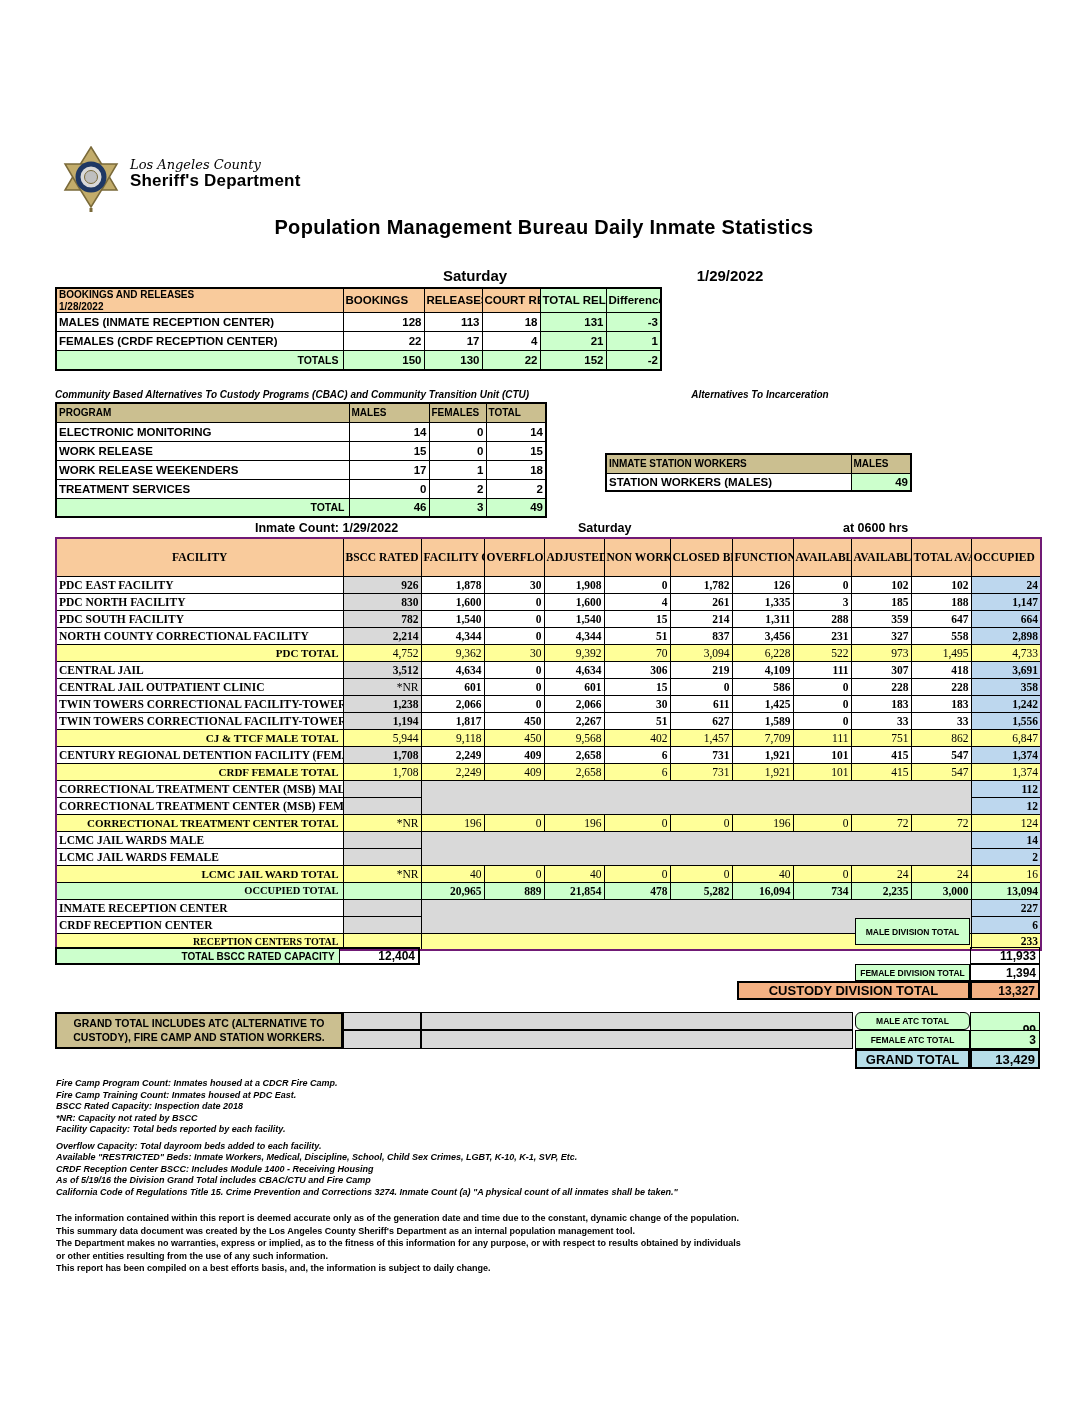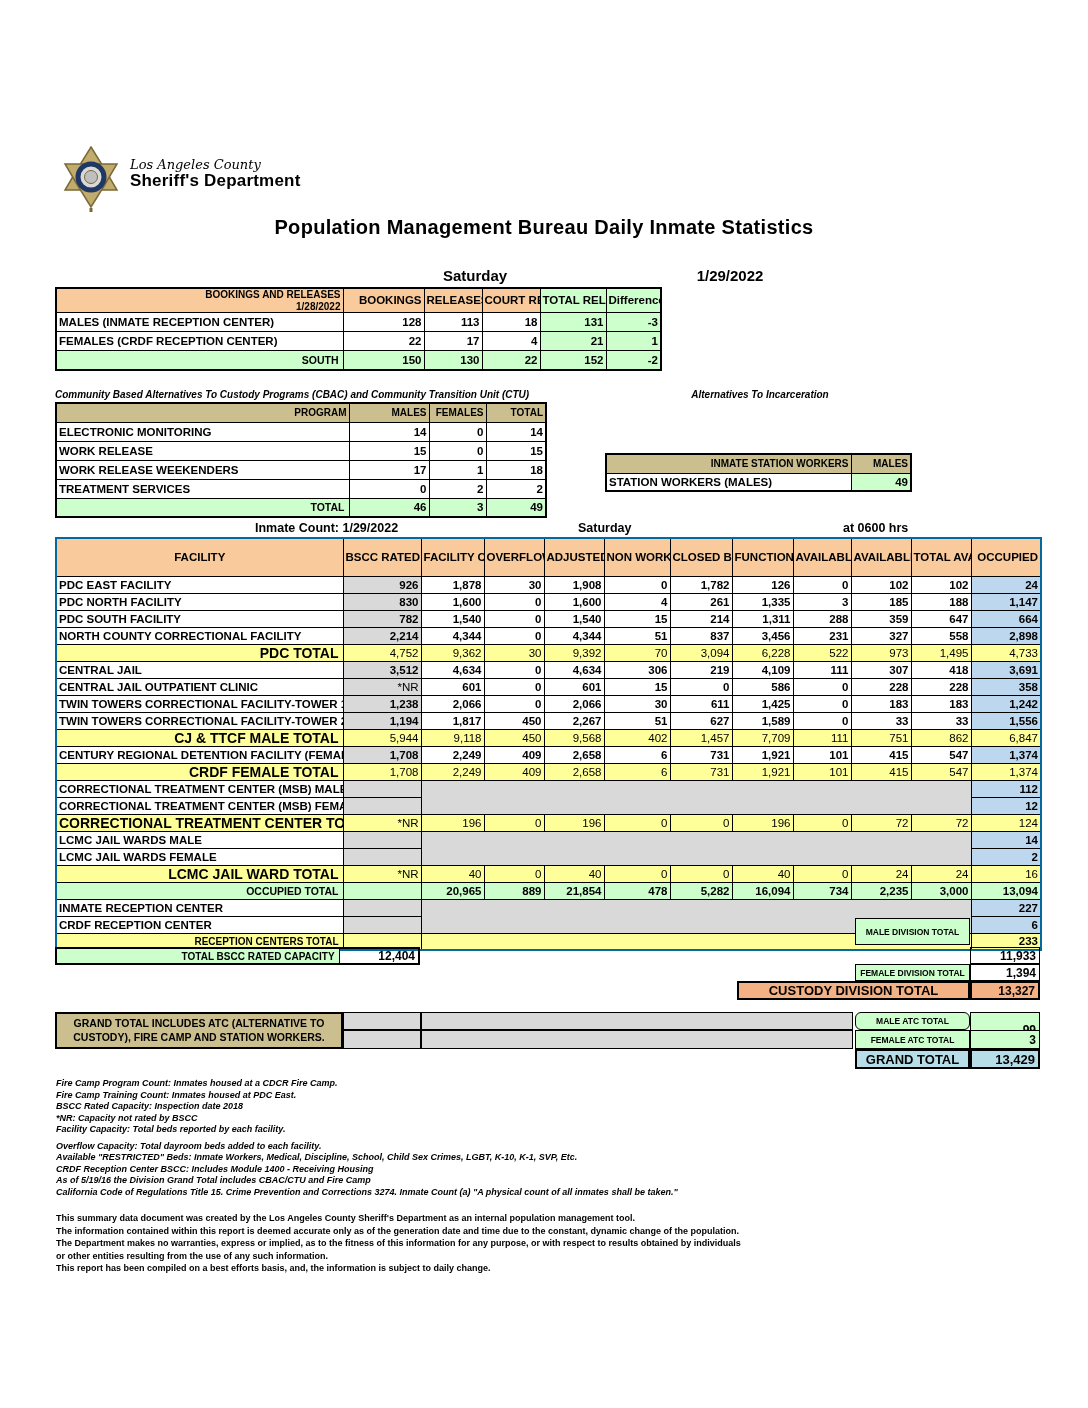--- a/index.html
+++ b/index.html
@@ -29,7 +29,7 @@
   .rt{text-align:right;}
   .n{text-align:right;padding-right:3px;font-weight:bold;font-size:12px;}
   .bl{font-weight:bold;font-size:9.5px;}
-  .hh{text-align:right;font-weight:bold;font-size:8.5px;white-space:normal;line-height:1.15;}
+  .hh{text-align:left;font-weight:bold;font-size:8.5px;white-space:normal;line-height:1.15;}
   .hsmall{font-size:7.5px;}
   
   .bk-head td{height:34px;}

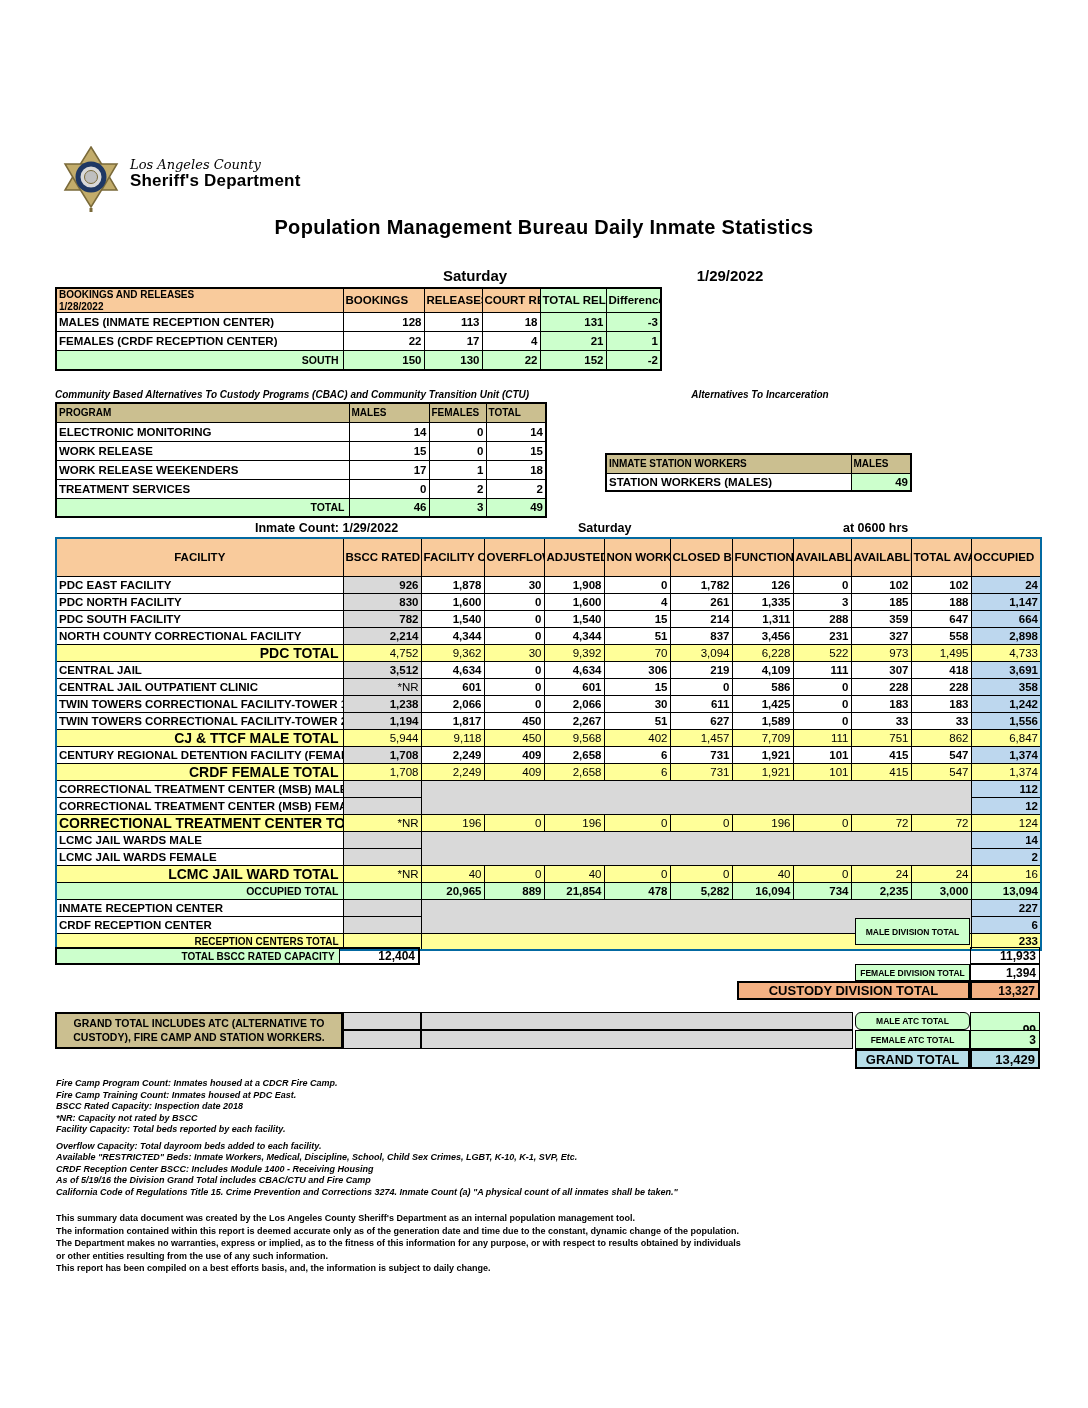--- a/index.html
+++ b/index.html
@@ -135,7 +135,7 @@
           <td class="n green">1</td>
         </tr>
         <tr class="bk-total">
-          <td class="lab">SOUTH</td>
+          <td class="lab">TOTALS</td>
           <td class="n">150</td>
           <td class="n">130</td>
           <td class="n">22</td>

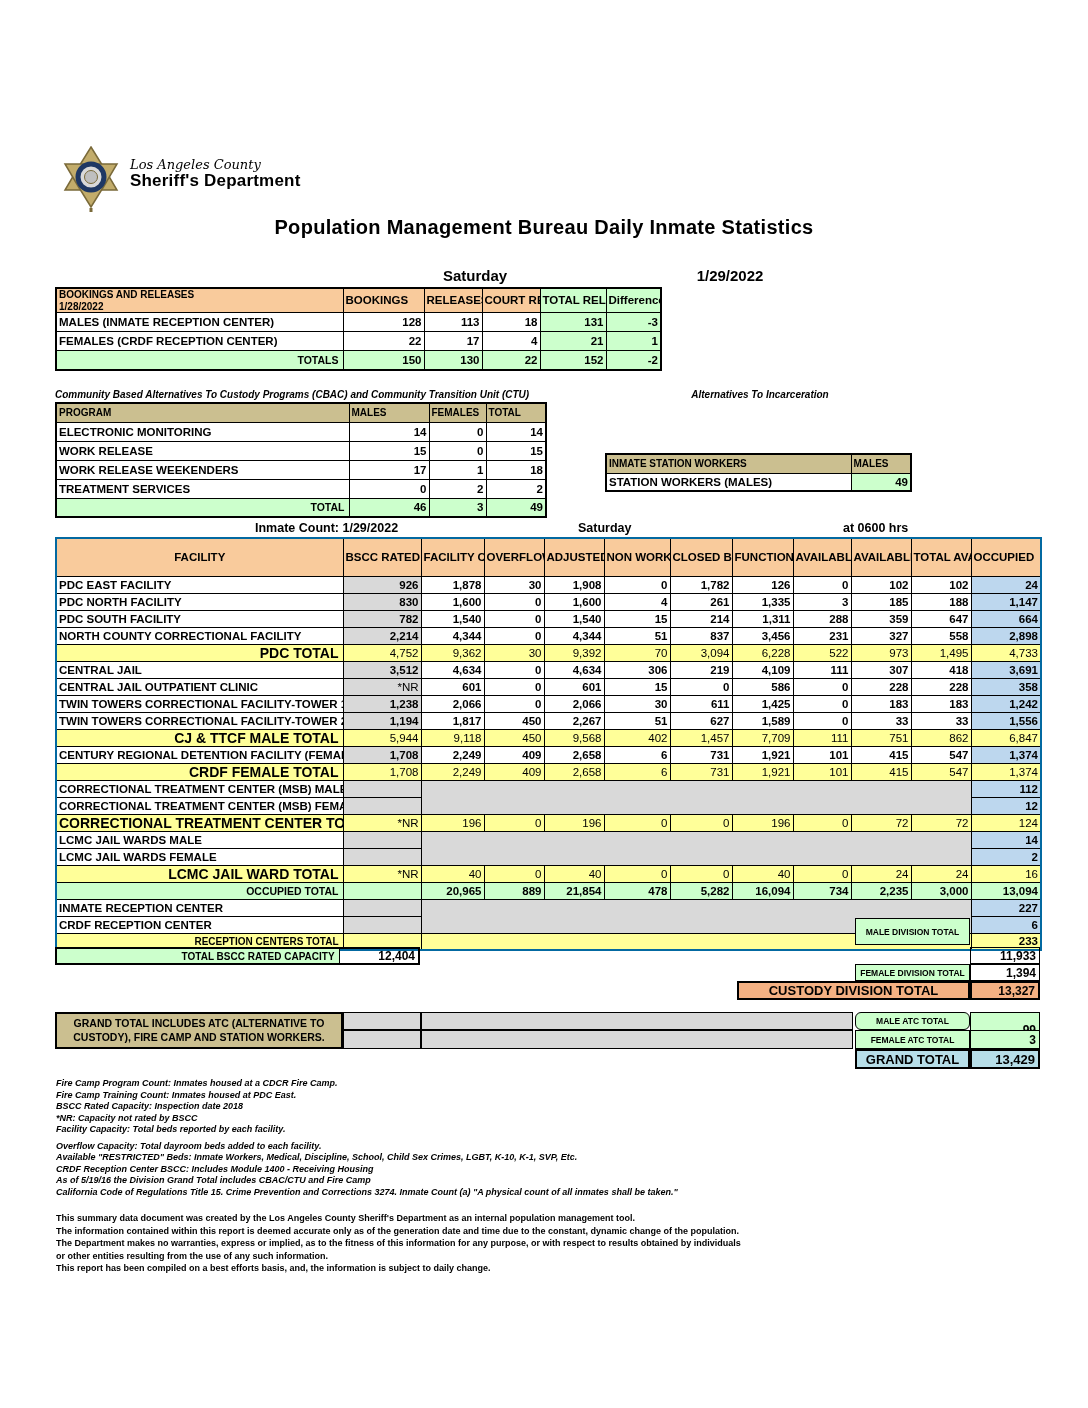--- a/index.html
+++ b/index.html
@@ -44,7 +44,7 @@
   table.tbl tr.sm-row td{height:18px;}
   
   .cap{top:521px;font-size:12.5px;font-weight:bold;}
-  table.fac{border:2px solid #0369a1;}
+  table.fac{border:2px solid #701a75;font-family:Liberation Serif, serif;}
   table.fac thead td{height:38px;background:#F9CB9C;}
   table.fac td{height:17px;}
   .fac-name{font-size:15px;font-weight:bold;text-align:center;}

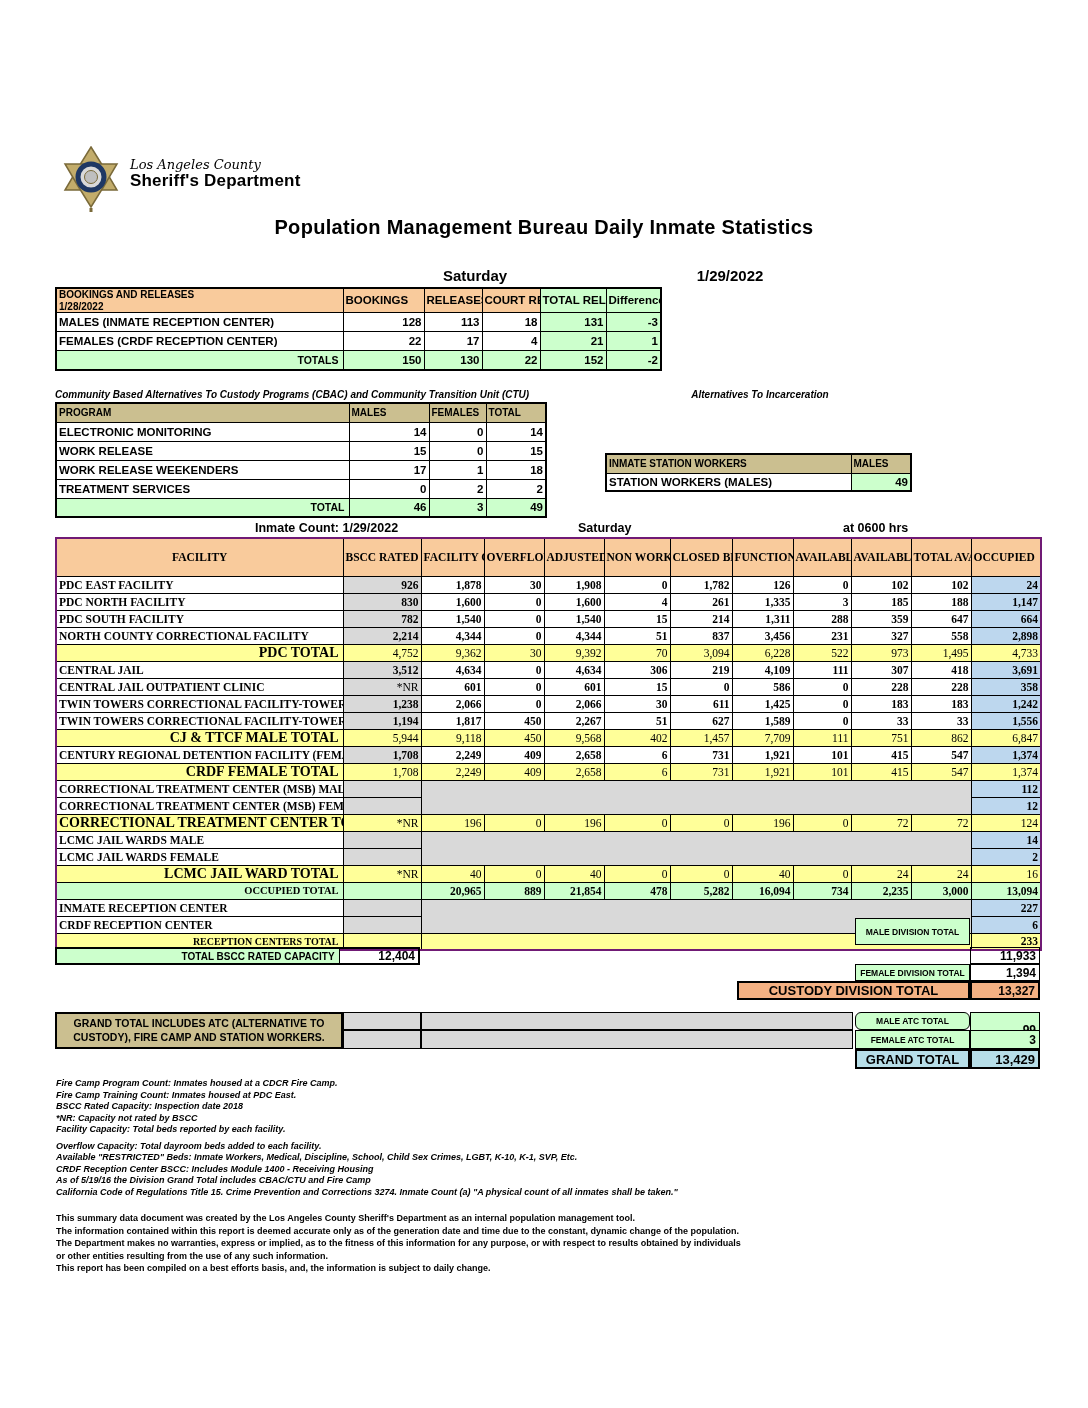--- a/index.html
+++ b/index.html
@@ -55,7 +55,7 @@
   .fr-merged .gray-merge{background:#D9D9D9;}
   .fr-merged .c-occ{background:#BDD7EE;}
   .fr-total td{background:#FFFF99;border-top:1.5px solid #000;border-bottom:1.5px solid #000;}
-  .fr-total .flab{text-align:right;font-size:14px;padding-right:4px;}
+  .fr-total .flab{text-align:right;font-size:11px;padding-right:4px;}
   .fr-total .n{font-weight:normal;}
   .fr-total_merged td{background:#FFFF99;border-top:1.5px solid #000;}
   .fr-total_merged .flab{text-align:right;font-size:10px;padding-right:4px;}

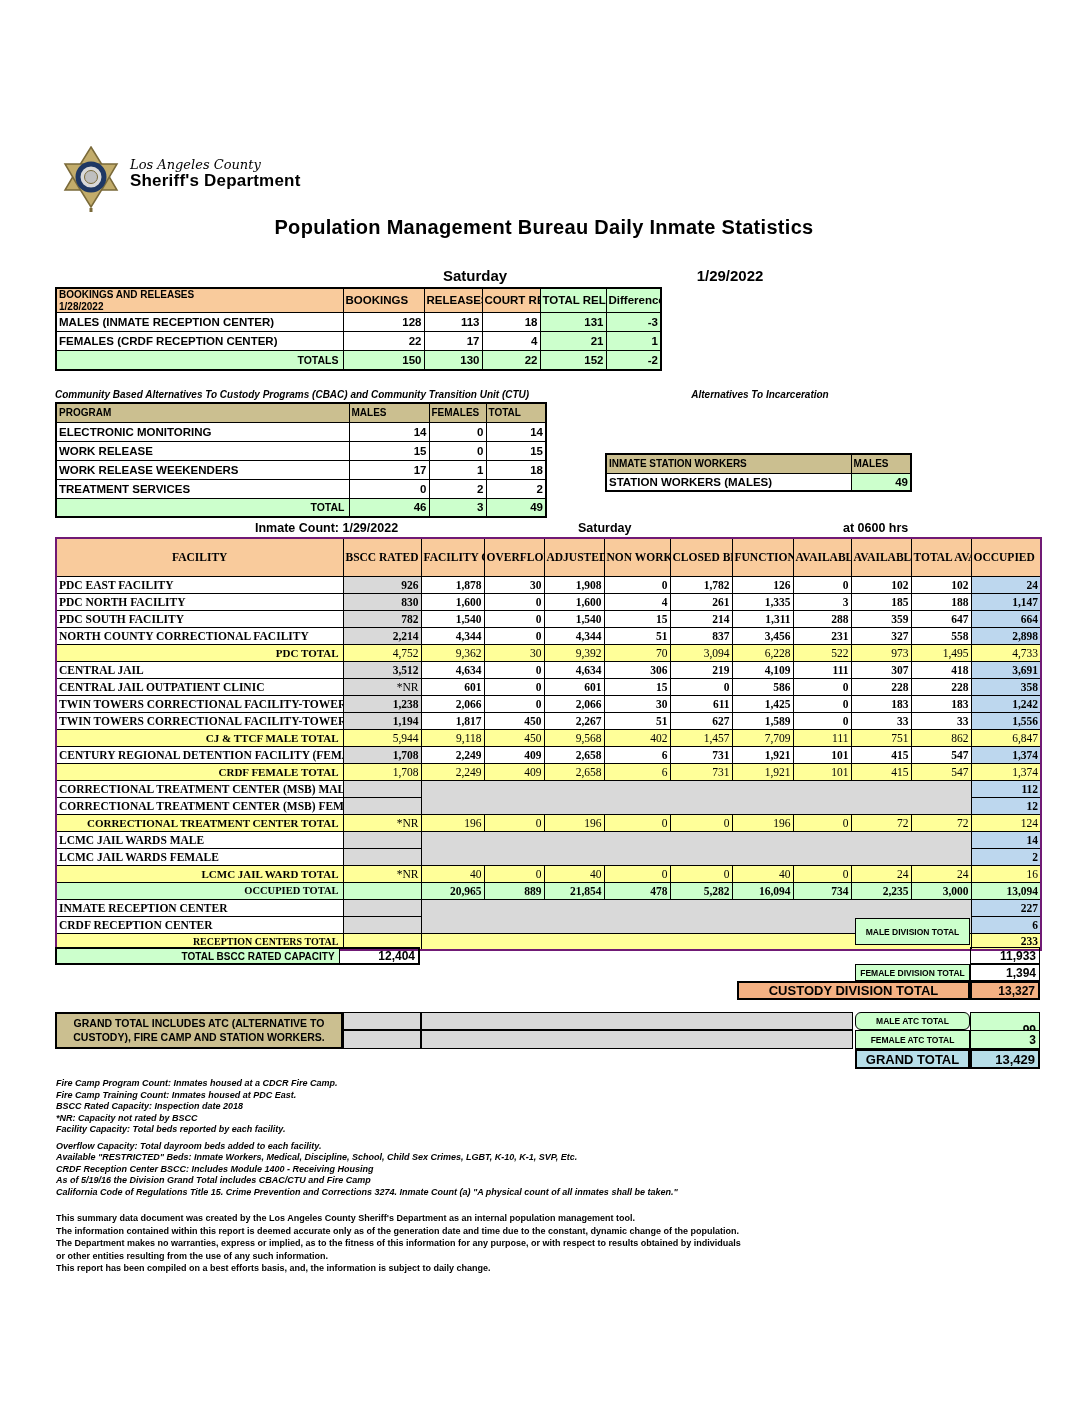--- a/index.html
+++ b/index.html
@@ -568,8 +568,8 @@
       <div>California Code of Regulations Title 15. Crime Prevention and Corrections 3274. Inmate Count (a) "A physical count of all inmates shall be taken."</div>
     </div>
   <div class="abs disc" id="disclaimer">
+      <div>The information contained within this report is deemed accurate only as of the generation date and time due to the constant, dynamic change of the population.</div>
       <div>This summary data document was created by the Los Angeles County Sheriff's Department as an internal population management tool.</div>
-      <div>The information contained within this report is deemed accurate only as of the generation date and time due to the constant, dynamic change of the population.</div>
       <div>The Department makes no warranties, express or implied, as to the fitness of this information for any purpose, or with respect to results obtained by individuals</div>
       <div>or other entities resulting from the use of any such information.</div>
       <div>This report has been compiled on a best efforts basis, and, the information is subject to daily change.</div>

